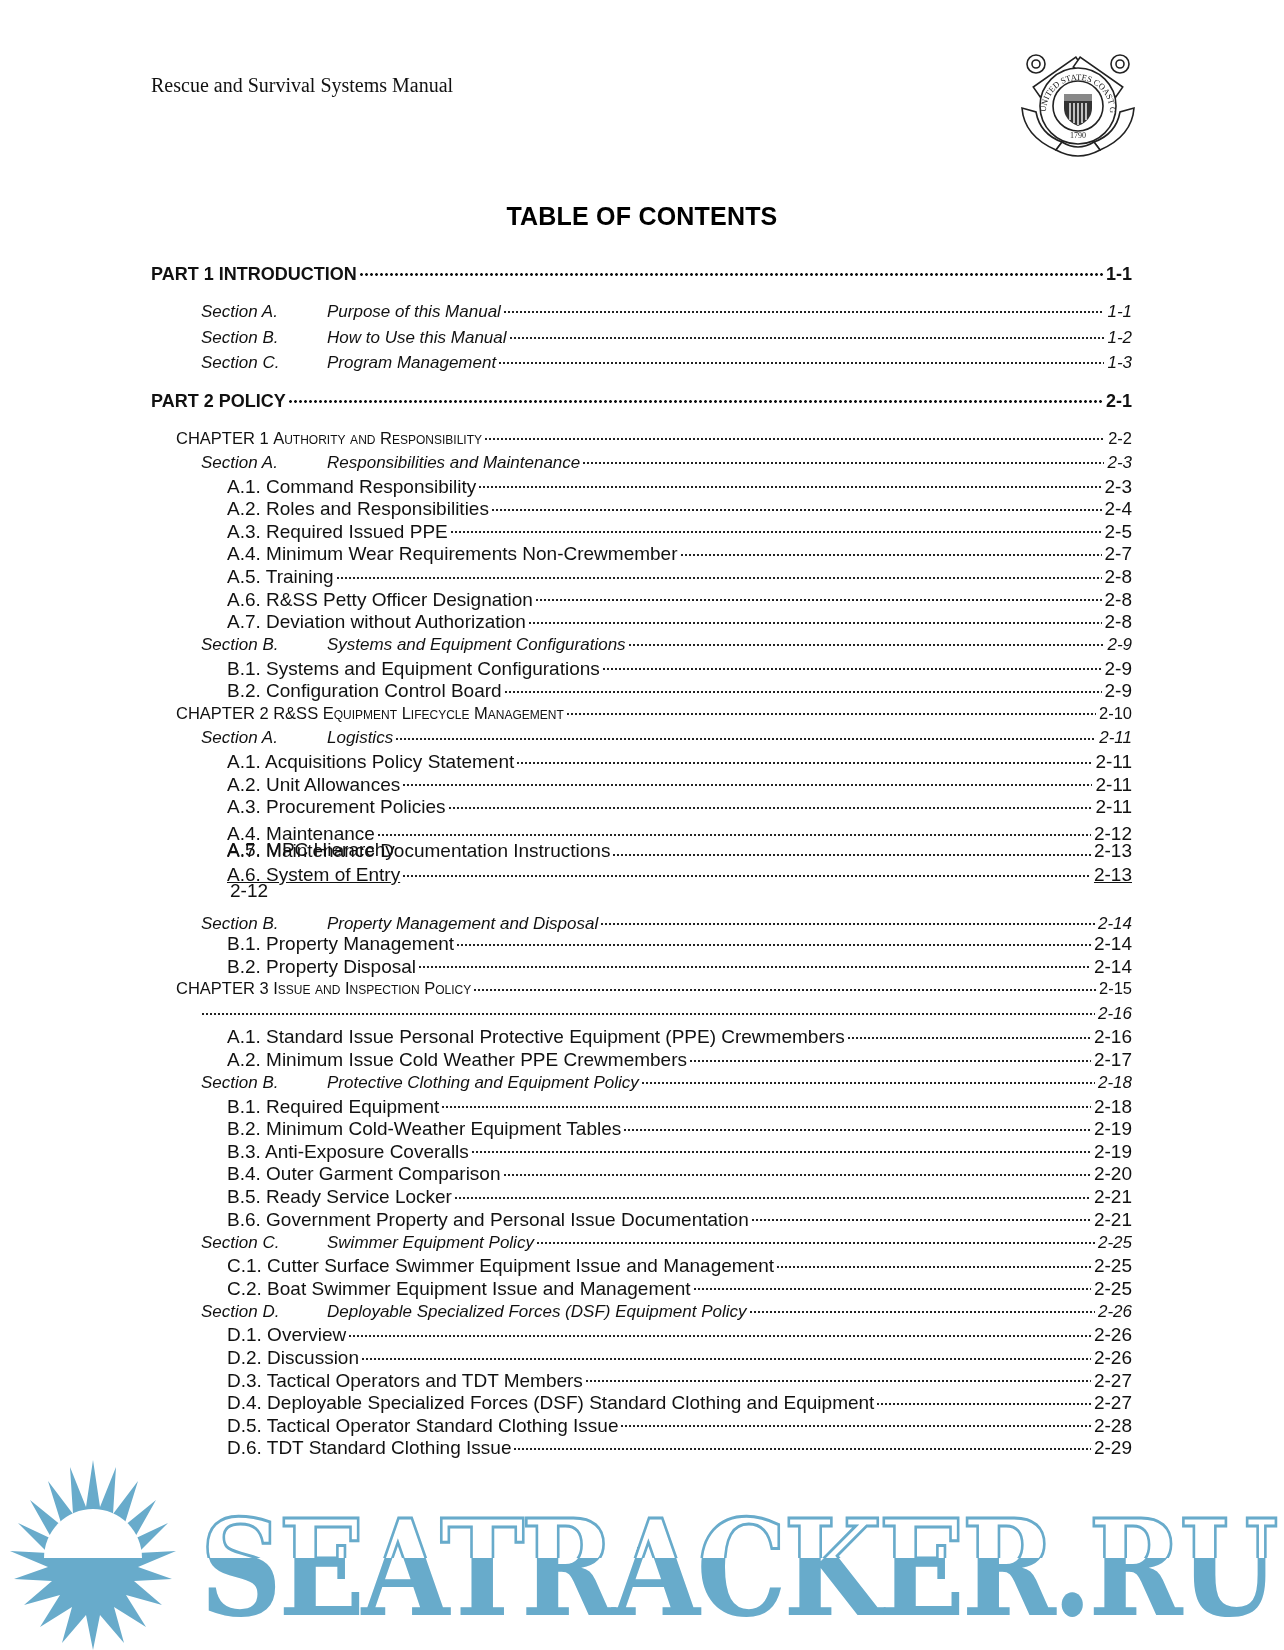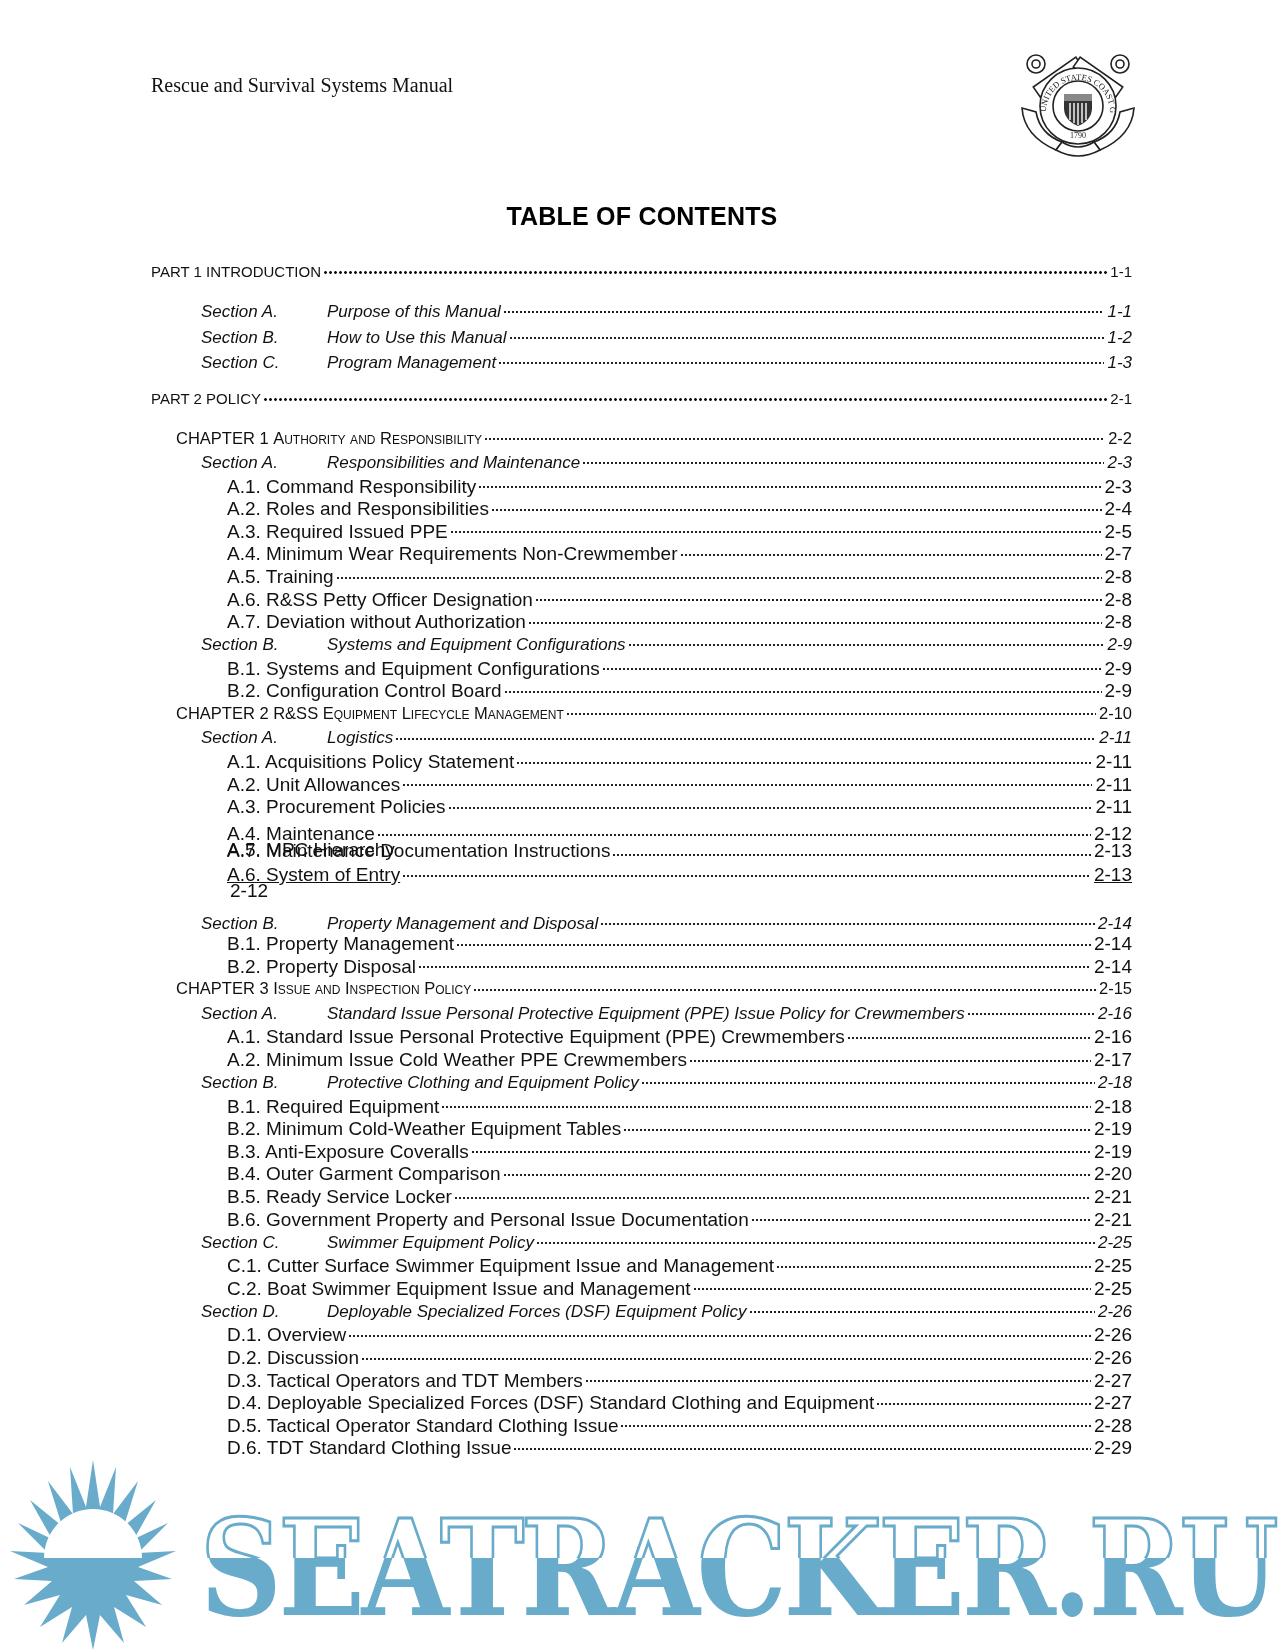--- a/index.html
+++ b/index.html
@@ -25,7 +25,7 @@
     background-size: 4px 4px; background-repeat: repeat-x; background-position: 0 78%;
   }
   .row .page { flex: 0 0 auto; padding-left: 3px; text-align: right; }
-  .row.part { font-weight: normal; font-size: 15px; }
+  .row.part { font-weight: bold; font-size: 18px; }
   .row.part .leader { background-image: radial-gradient(circle, #111 1.3px, transparent 1.5px); background-size: 5px 5px; }
   .row.section1 { font-style: italic; font-size: 17px; padding-left: 50px; }
   .row.chapter { font-size: 16.5px; padding-left: 25px; }

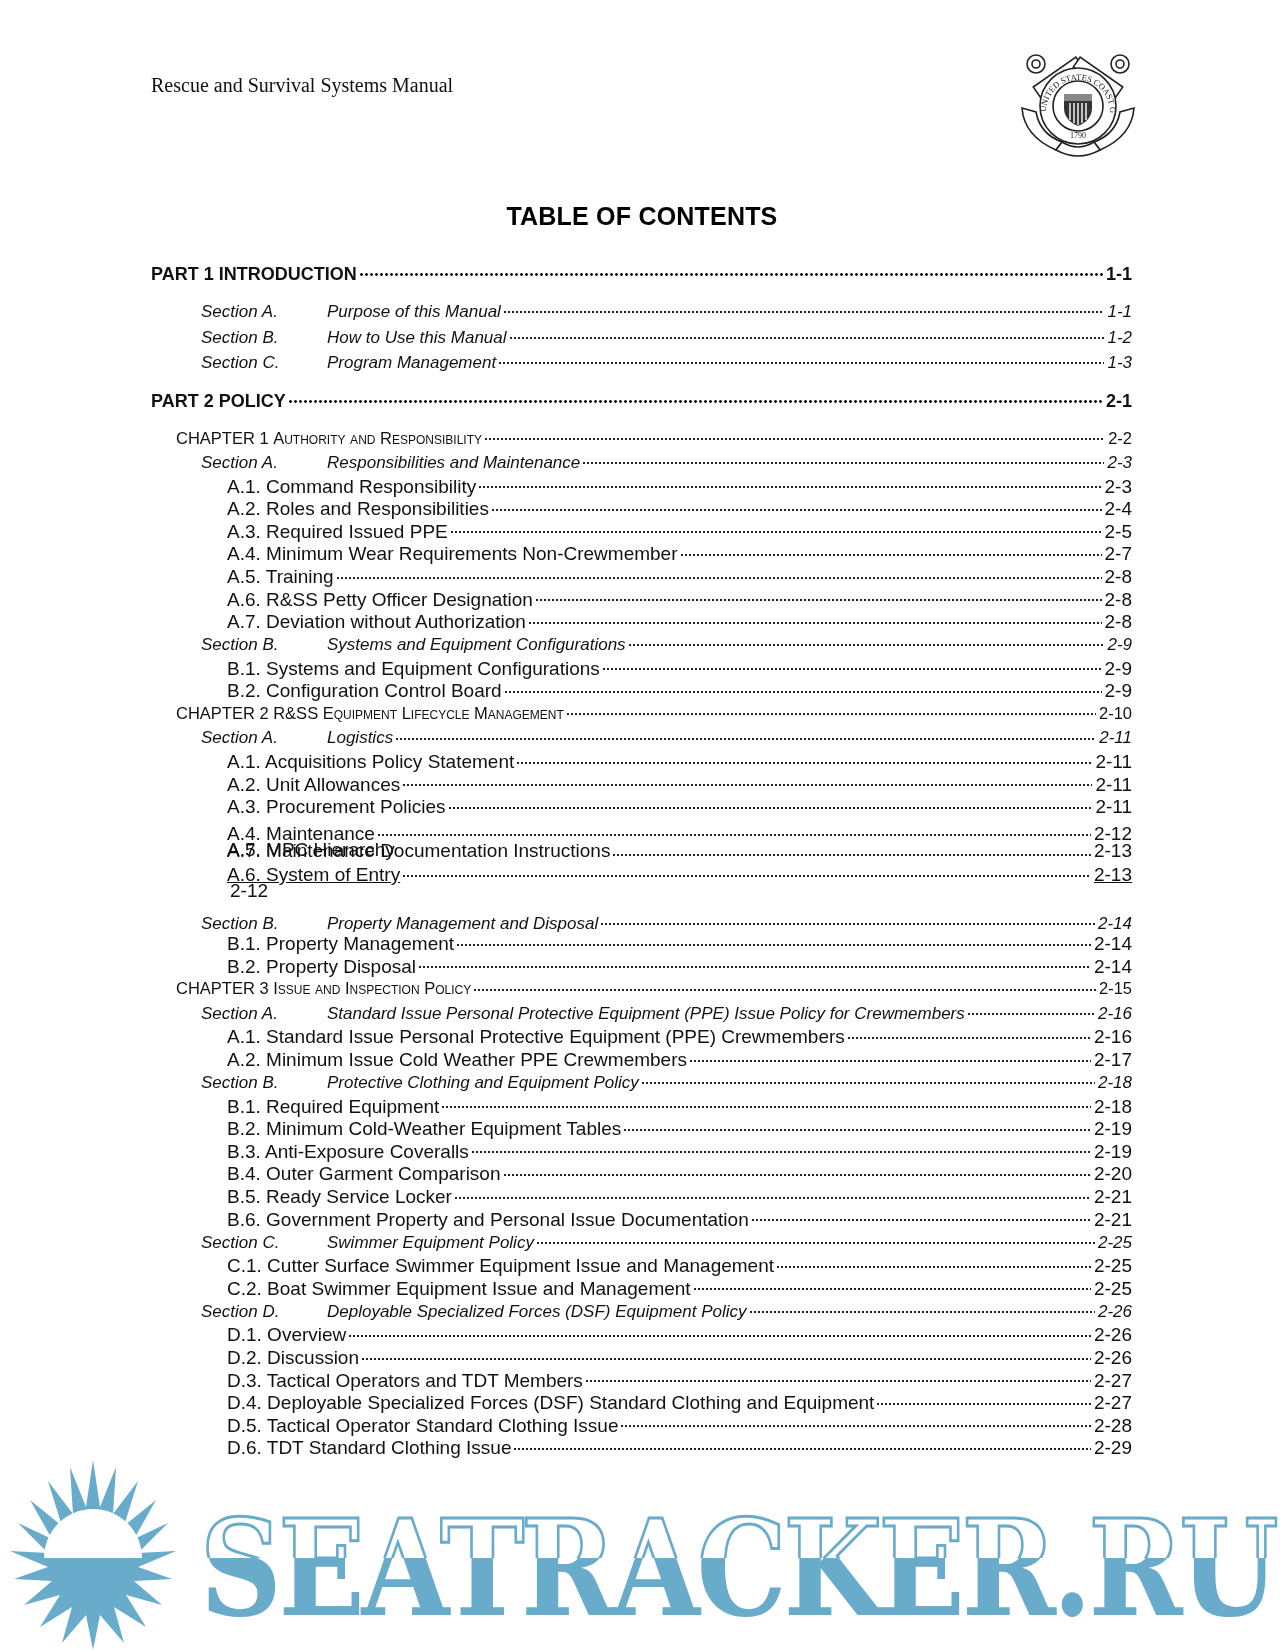--- a/index.html
+++ b/index.html
@@ -231,7 +231,6 @@
       <span class="page">2-15</span>
     </div>
     <div class="row section" style="top: 1001.8px;">
-      <span class="label"><span class="sec-label">Section A.</span><span>Standard Issue Personal Protective Equipment (PPE) Issue Policy for Crewmembers</span></span>
       <span class="leader"></span>
       <span class="page">2-16</span>
     </div>

